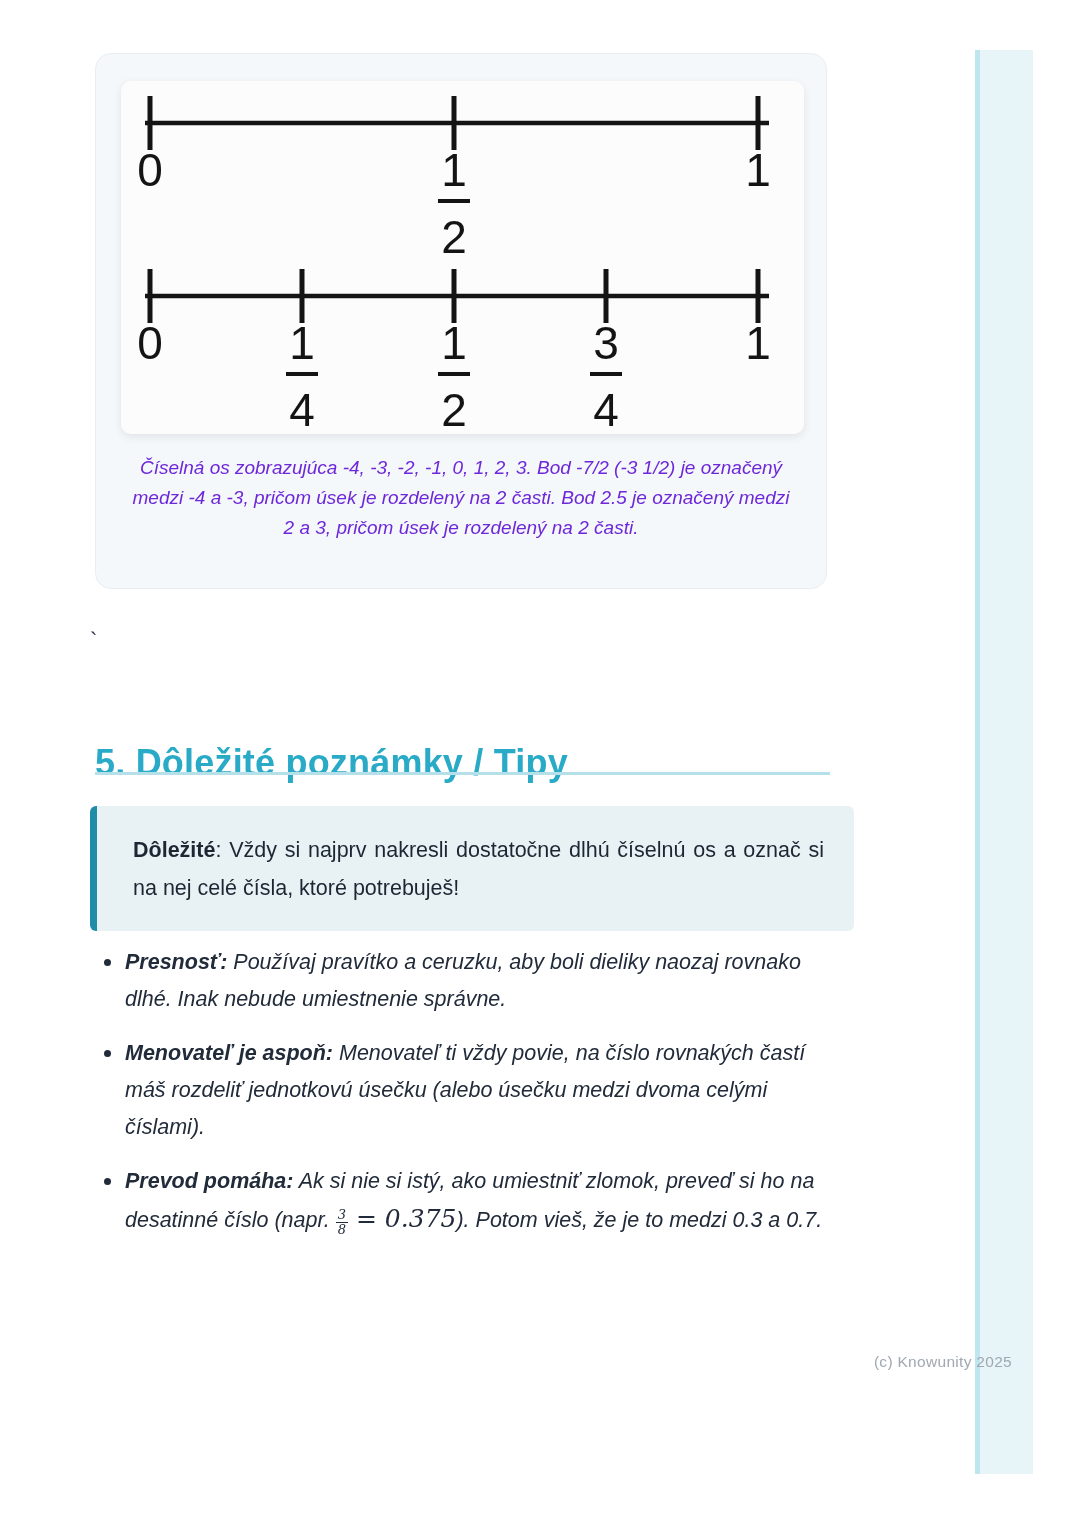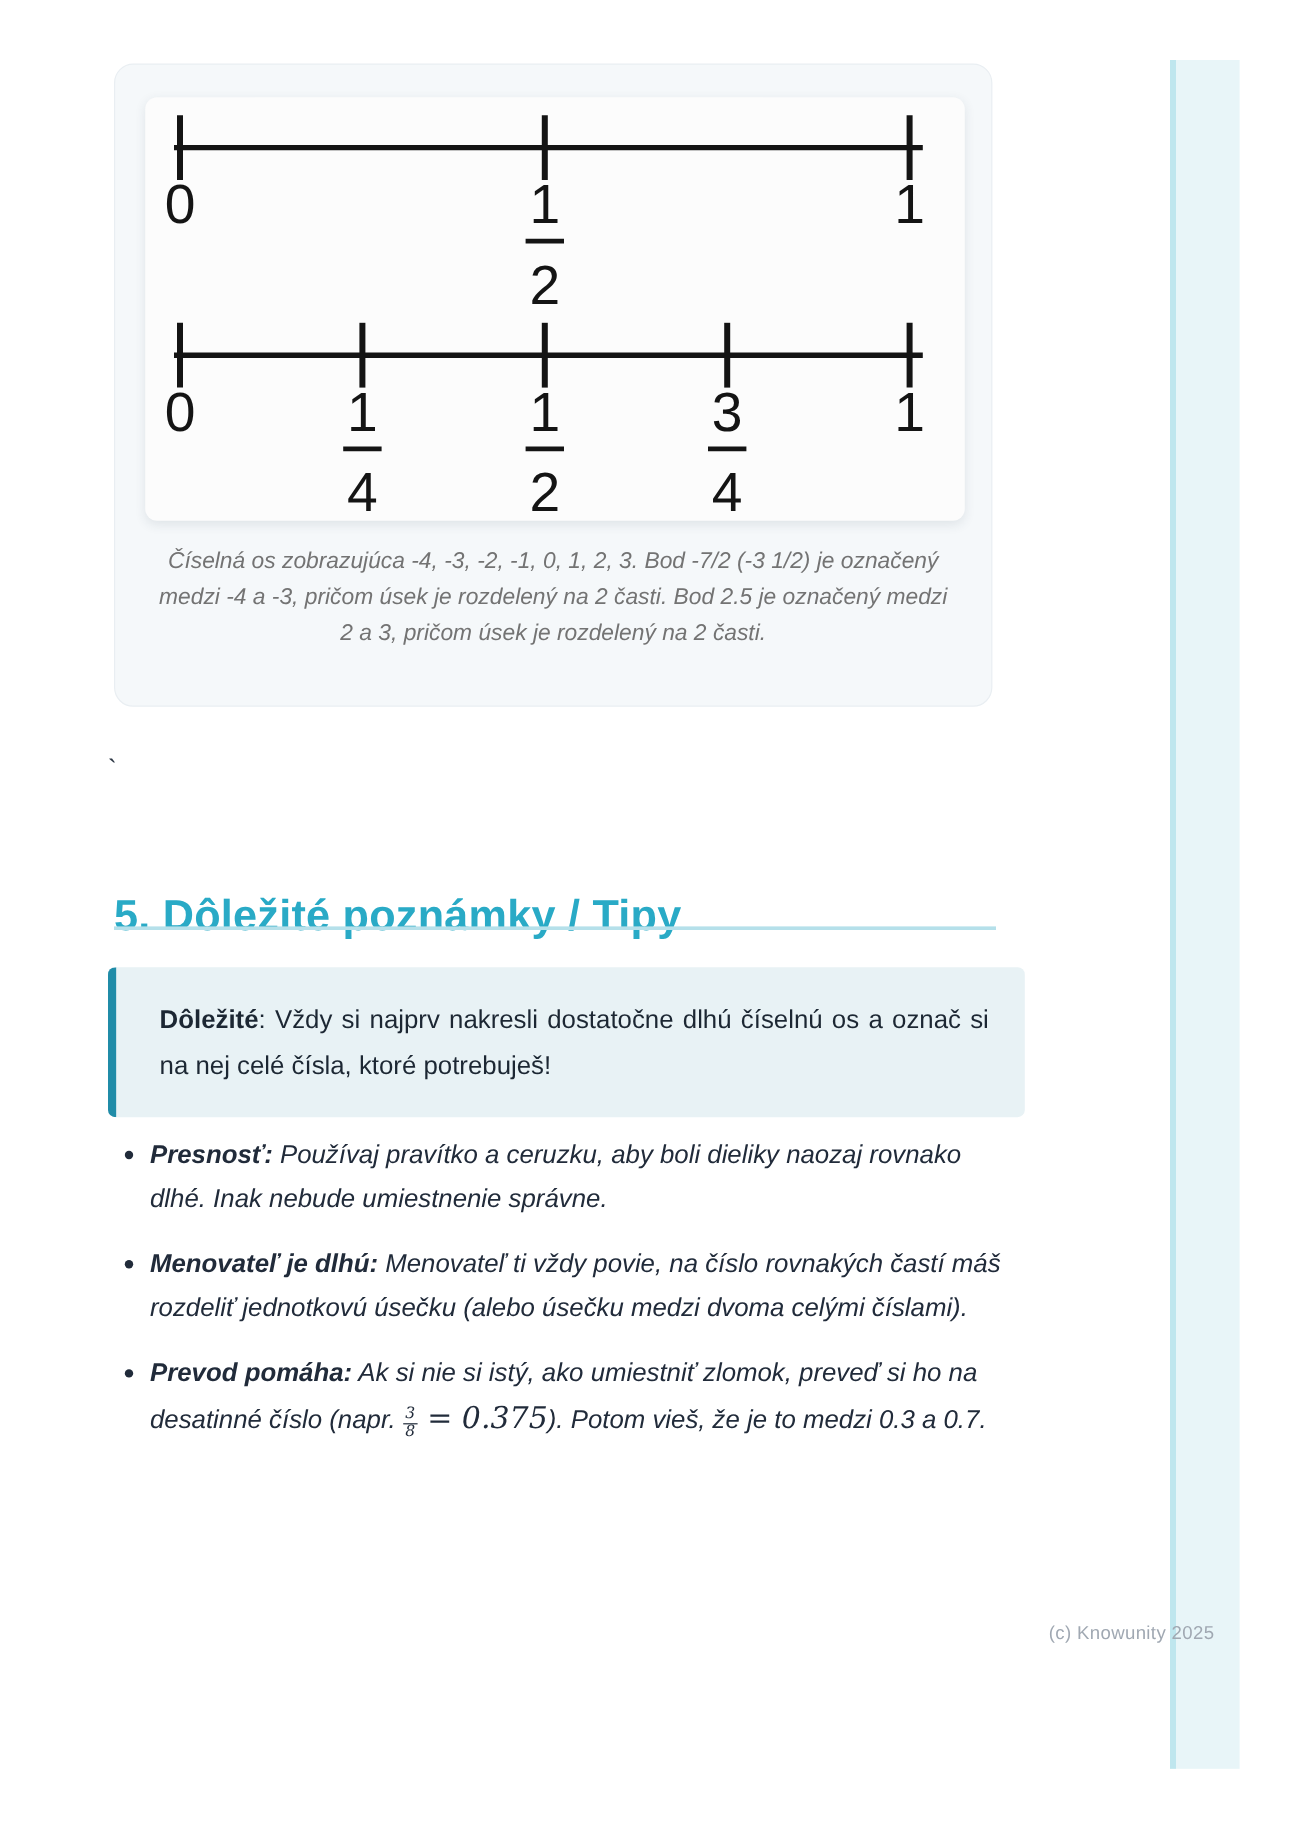--- a/index.html
+++ b/index.html
@@ -26,7 +26,7 @@
   .figure-image svg{position:absolute;left:0;top:0;}
   .figure-caption{
     position:absolute;left:30px;right:30px;top:399px;
-    text-align:center;font-style:italic;color:#737373;
+    text-align:center;font-style:italic;color:#6d28d9;
     font-size:19px;line-height:30px;
   }
   .stray-char{

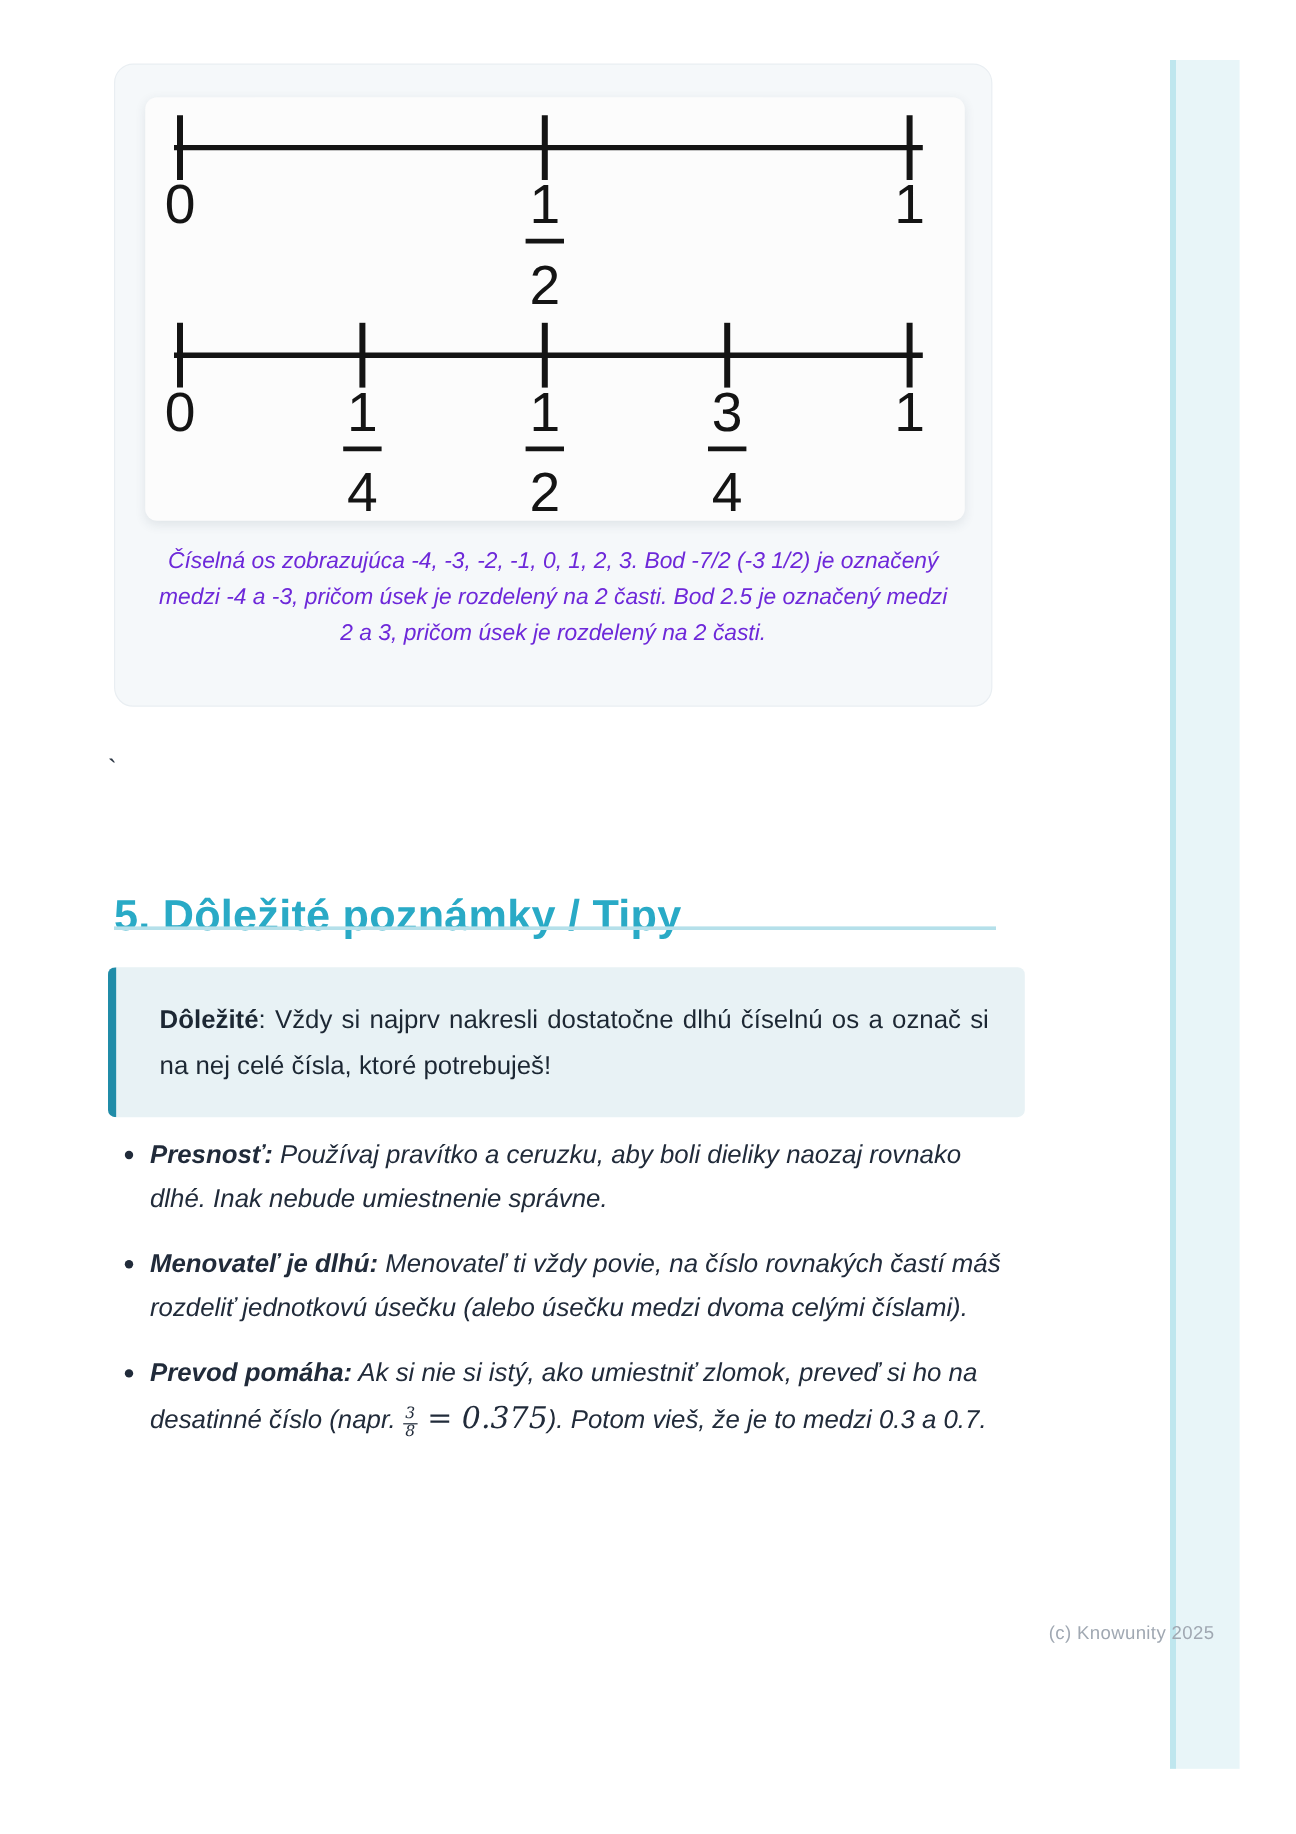--- a/index.html
+++ b/index.html
@@ -134,7 +134,7 @@
 
   <li class="tip">
     <span class="dot"></span>
-    <b>Menovateľ je dlhú:</b><span> Menovateľ ti vždy povie, na číslo rovnakých častí máš rozdeliť jednotkovú úsečku (alebo úsečku medzi dvoma celými číslami).</span>
+    <b>Menovateľ je aspoň:</b><span> Menovateľ ti vždy povie, na číslo rovnakých častí máš rozdeliť jednotkovú úsečku (alebo úsečku medzi dvoma celými číslami).</span>
   </li>
 
   <li class="tip">

